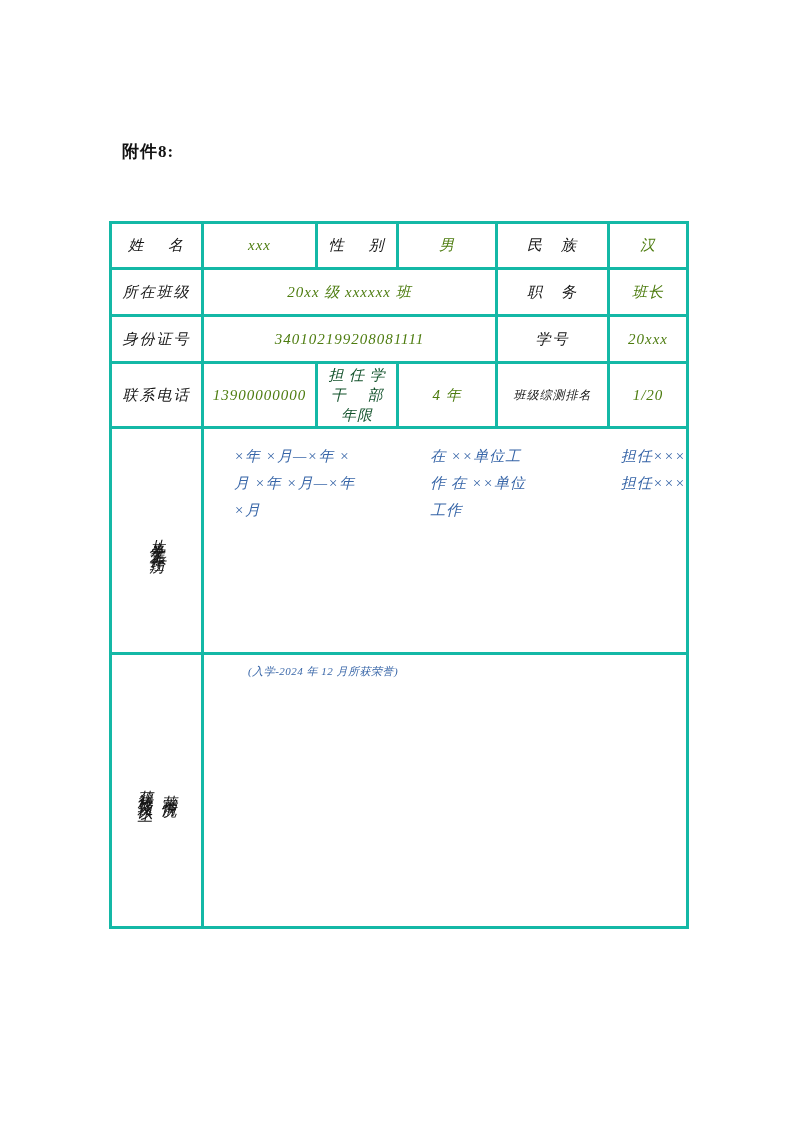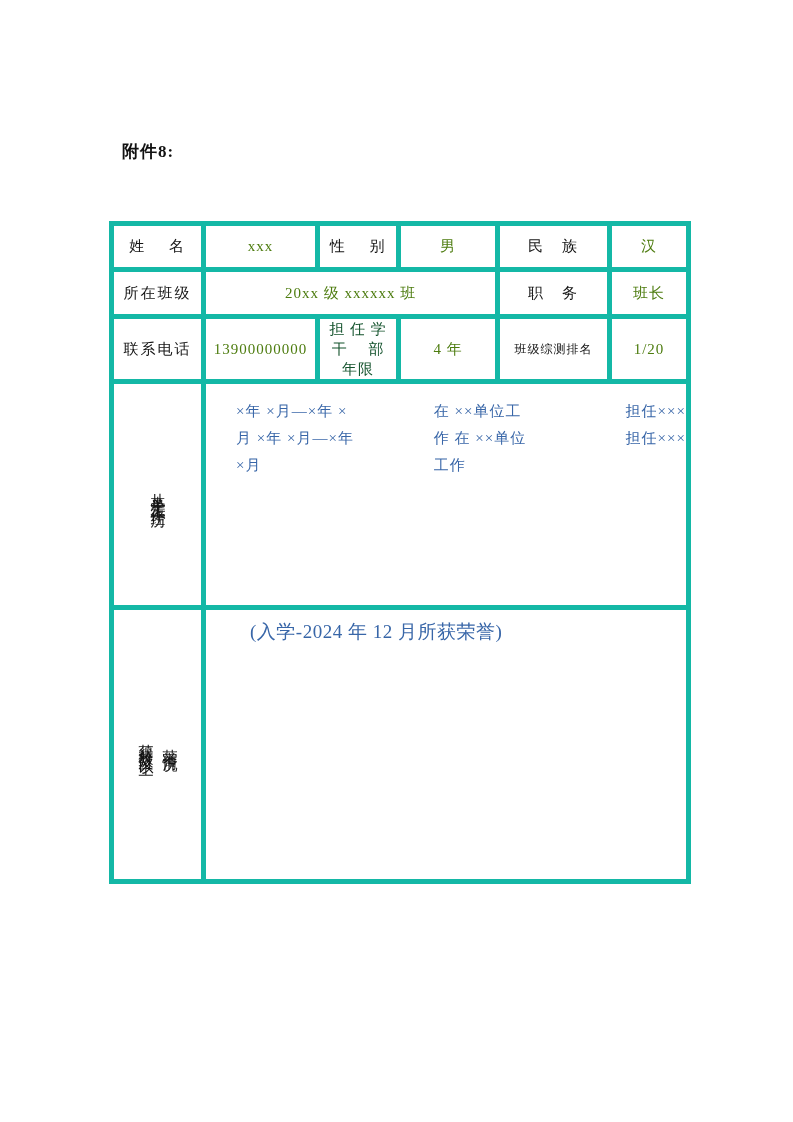--- a/index.html
+++ b/index.html
@@ -45,11 +45,12 @@
     table-layout: fixed;
   }
   td {
-    border: 5px solid #14b8a6;
+    border: 3px solid #14b8a6;
     padding: 0;
     text-align: center;
     vertical-align: middle;
     overflow: hidden;
+    font-style: italic;
   }
   .lbl {
     color: #141414;

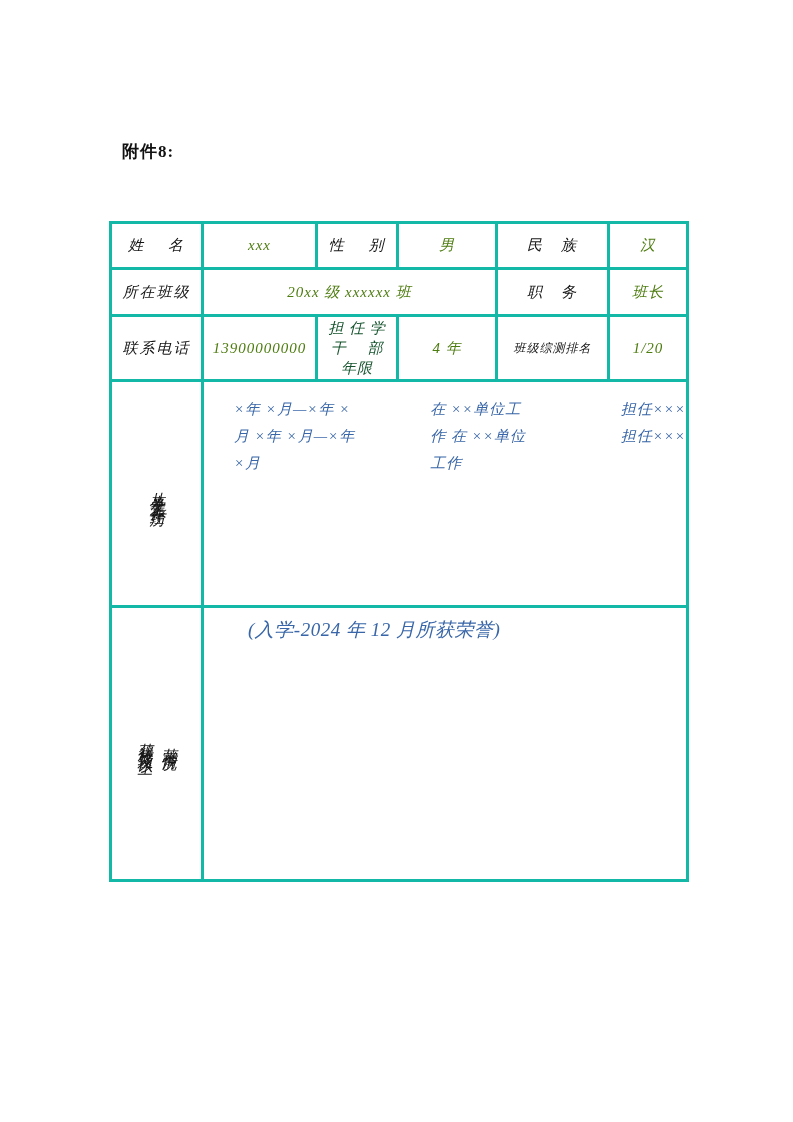--- a/index.html
+++ b/index.html
@@ -146,6 +146,12 @@
         <td class="lbl">职　务</td>
         <td class="val">班长</td>
       </tr>
+      <tr style="height:47px">
+        <td class="lbl">身份证号</td>
+        <td class="val" colspan="3">340102199208081111</td>
+        <td class="lbl">学号</td>
+        <td class="val">20xxx</td>
+      </tr>
       <tr style="height:65px">
         <td class="lbl">联系电话</td>
         <td class="val">13900000000</td>

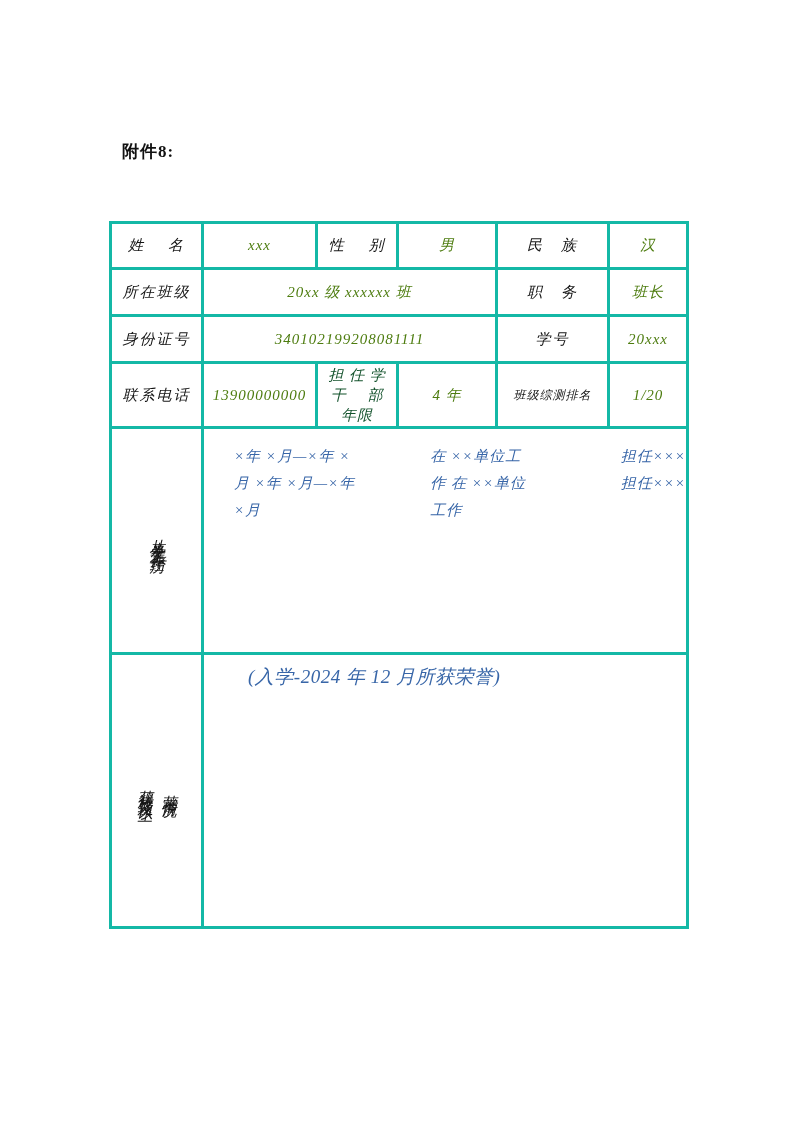--- a/index.html
+++ b/index.html
@@ -109,7 +109,7 @@
   .honor-text {
     display: block;
     padding: 9px 0 0 44px;
-    font-size: 19px;
+    font-size: 11px;
     color: #3866a8;
     letter-spacing: 0.5px;
   }

